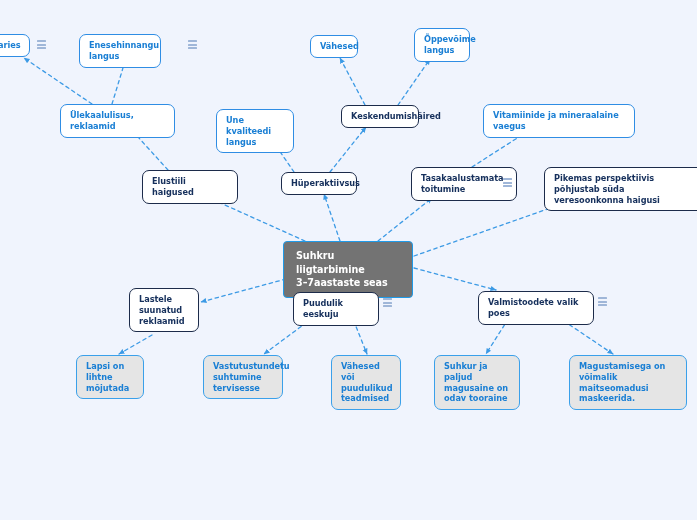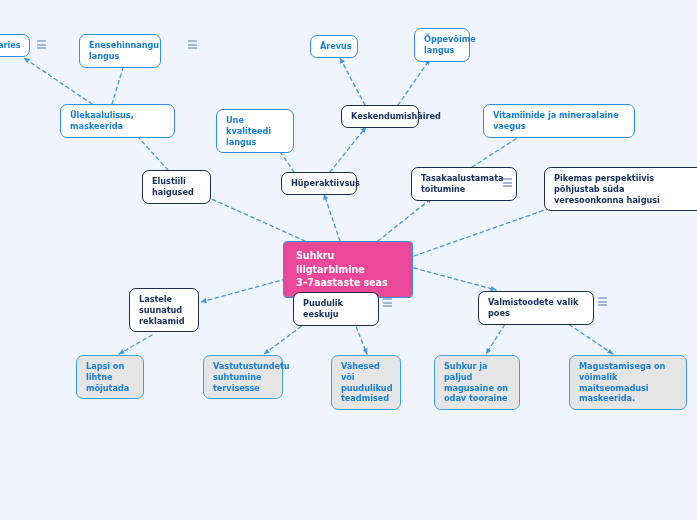--- a/index.html
+++ b/index.html
@@ -129,7 +129,7 @@
         <i></i>
         <i></i>
       </span>
-      <div class="node" style="left: 310px; top: 35px; width: 48px; min-height: 21px;"><span>Ärevus</span></div>
+      <div class="node" style="left: 310px; top: 35px; width: 48px; min-height: 21px;"><span>Vähesed</span></div>
       <div class="node" style="left: 414px; top: 28px; width: 56px; min-height: 29px;"><span>Õppevõime
 langus</span></div>
       <div class="node" style="left: 60px; top: 104px; width: 115px; min-height: 21px;"><span>Ülekaalulisus, maskeerida</span></div>

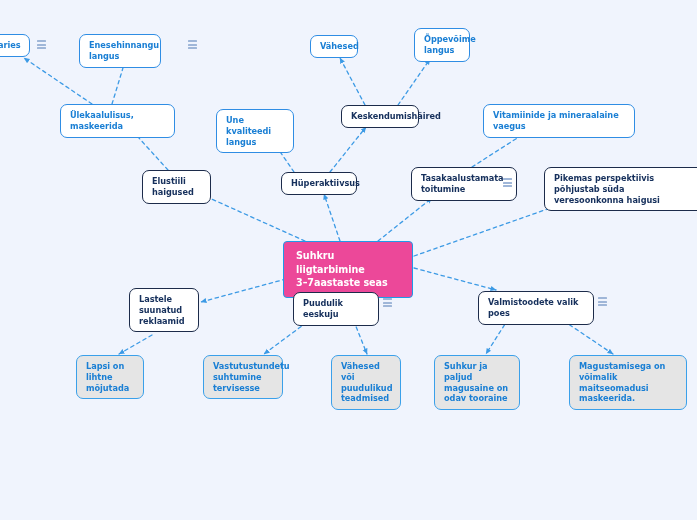--- a/index.html
+++ b/index.html
@@ -132,7 +132,7 @@
       <div class="node" style="left: 310px; top: 35px; width: 48px; min-height: 21px;"><span>Vähesed</span></div>
       <div class="node" style="left: 414px; top: 28px; width: 56px; min-height: 29px;"><span>Õppevõime
 langus</span></div>
-      <div class="node" style="left: 60px; top: 104px; width: 115px; min-height: 21px;"><span>Ülekaalulisus, maskeerida</span></div>
+      <div class="node" style="left: 60px; top: 104px; width: 115px; min-height: 21px;"><span>Ülekaalulisus, reklaamid</span></div>
       <div class="node" style="left: 216px; top: 109px; width: 78px; min-height: 30px;"><span>Une kvaliteedi
 langus</span></div>
       <div class="node dark" style="left: 341px; top: 105px; width: 78px; min-height: 21px;"><span>Keskendumishäired</span></div>

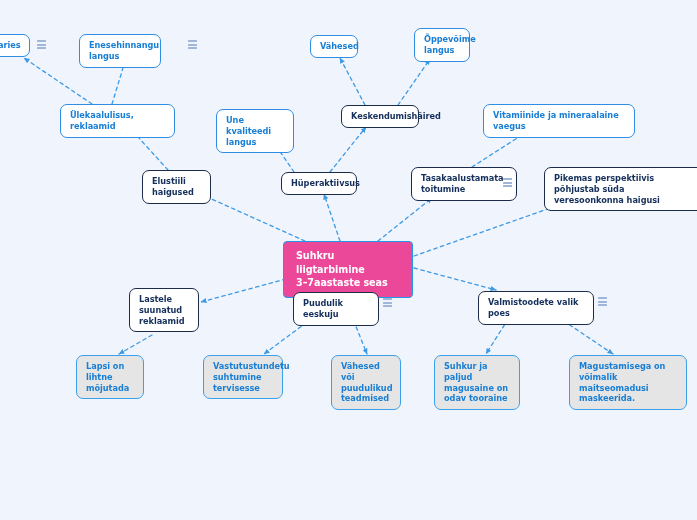--- a/index.html
+++ b/index.html
@@ -137,7 +137,7 @@
 langus</span></div>
       <div class="node dark" style="left: 341px; top: 105px; width: 78px; min-height: 21px;"><span>Keskendumishäired</span></div>
       <div class="node" style="left: 483px; top: 104px; width: 152px; min-height: 21px;"><span>Vitamiinide ja mineraalaine vaegus</span></div>
-      <div class="node dark" style="left: 142px; top: 170px; width: 69px; min-height: 21px;"><span>Elustiili haigused</span></div>
+      <div class="node dark" style="left: 142px; top: 170px; width: 96px; min-height: 21px;"><span>Elustiili haigused</span></div>
       <div class="node dark" style="left: 281px; top: 172px; width: 76px; min-height: 21px;"><span>Hüperaktiivsus</span></div>
       <div class="node dark" style="left: 411px; top: 167px; width: 106px; min-height: 30px;"><span>Tasakaalustamata
 toitumine</span></div>

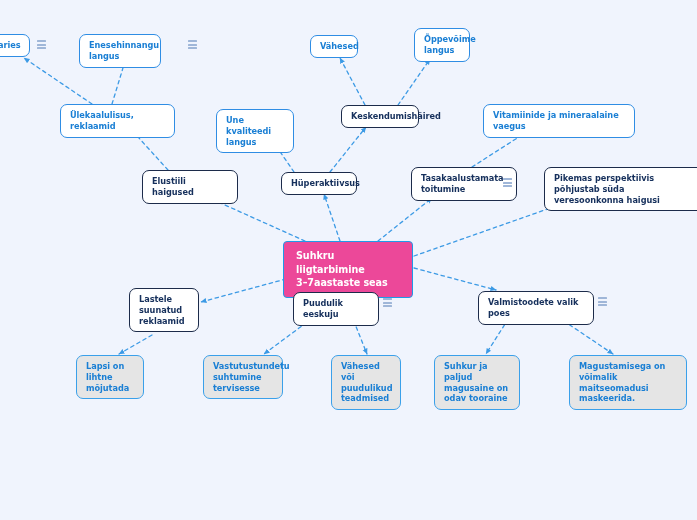--- a/index.html
+++ b/index.html
@@ -50,7 +50,7 @@
     color: #16305c;
   }
   .node.filled {
-    background: #ec4899;
+    background: #737373;
     border: 1.4px solid #1f9ae8;
     color: #ffffff;
     font-size: 9.6px;

